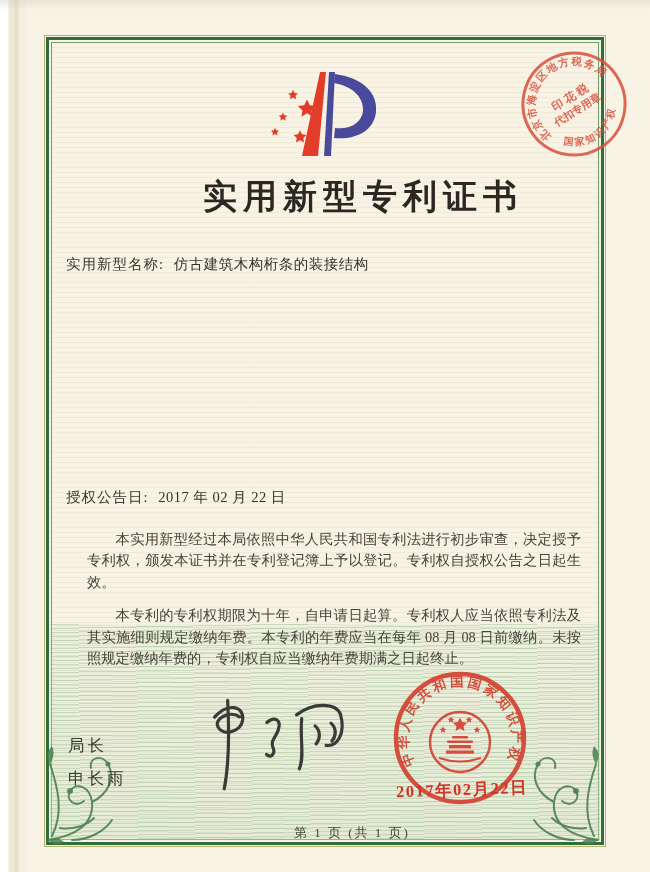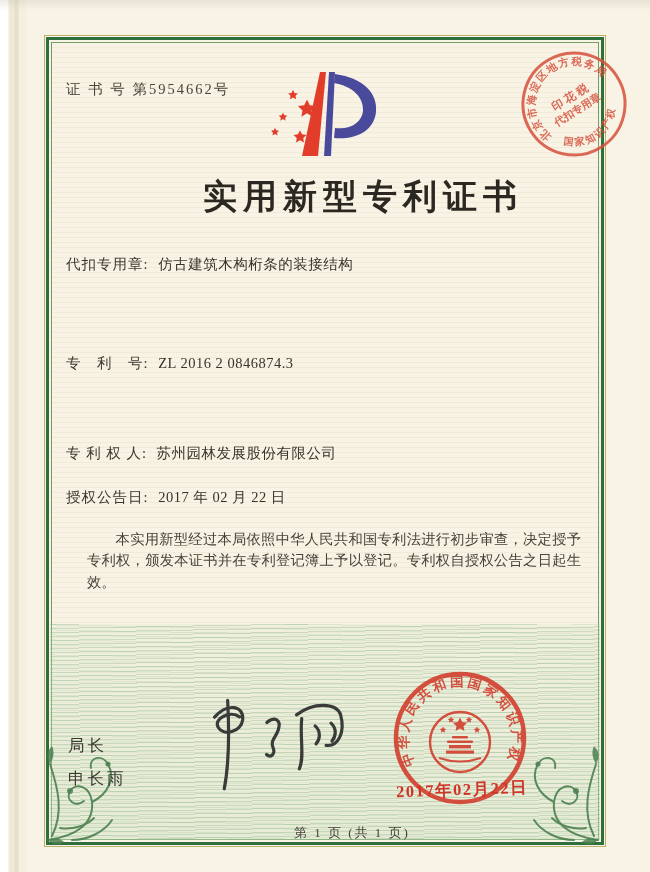--- a/index.html
+++ b/index.html
@@ -141,7 +141,6 @@
     </g>
   </svg>
 
-  <div class="cert-no">证 书 号 第5954662号</div>
 
   <svg class="logo" width="150" height="118" viewBox="0 0 150 118">
     <defs>

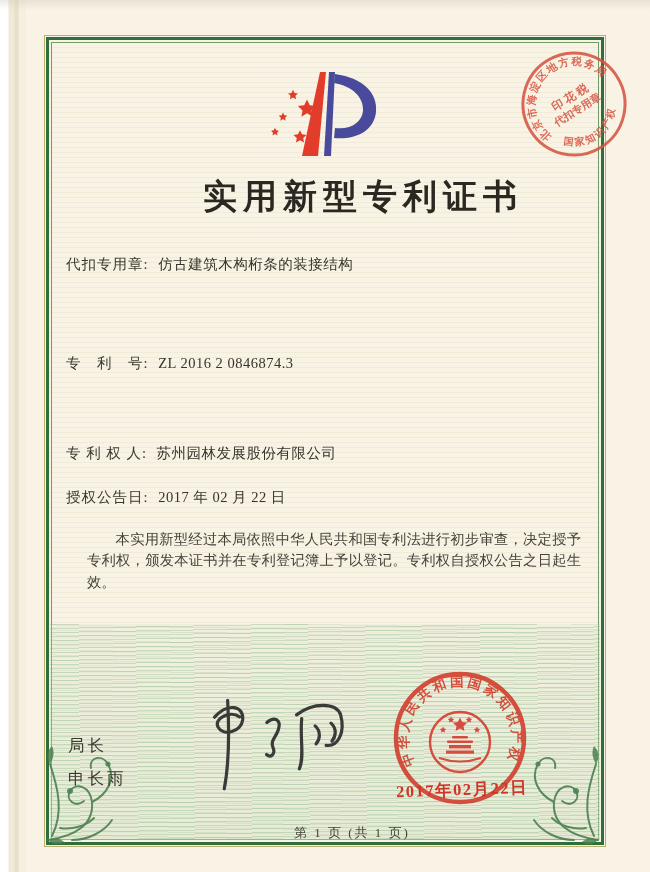--- a/index.html
+++ b/index.html
@@ -166,7 +166,7 @@
   <div class="title">实用新型专利证书</div>
 
   <div class="field f0">
-    <span class="lab">代扣专用章:</span>
+    <span class="lab">实用新型名称:</span>
     <span class="val">仿古建筑木构桁条的装接结构</span>
   </div>
   <div class="field f2">

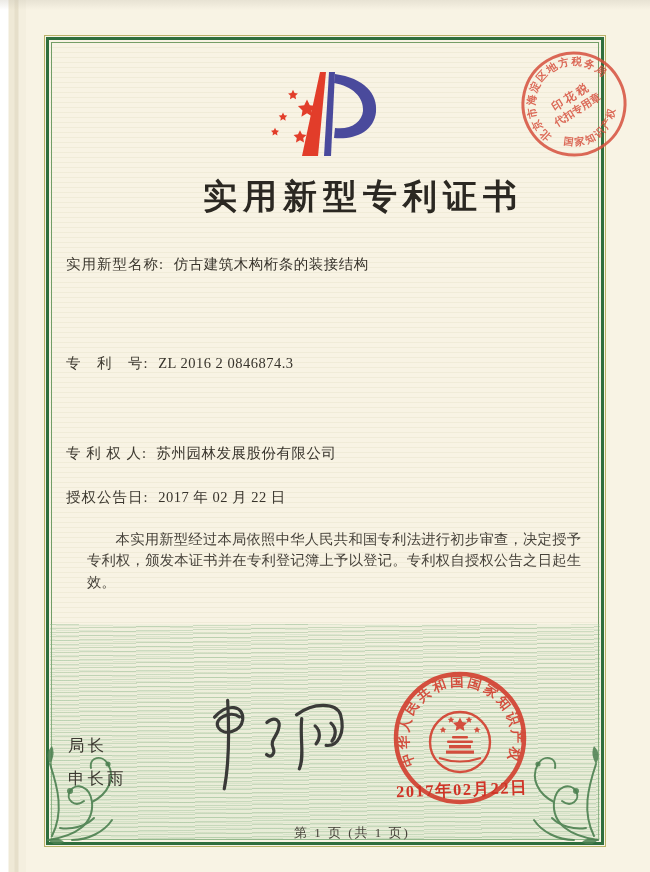--- a/index.html
+++ b/index.html
@@ -168,10 +168,6 @@
   <div class="field f0">
     <span class="lab">实用新型名称:</span>
     <span class="val">仿古建筑木构桁条的装接结构</span>
-  </div>
-  <div class="field f2">
-    <span class="lab">专　利　号:</span>
-    <span class="val">ZL 2016 2 0846874.3</span>
   </div>
   <div class="field f4">
     <span class="lab">专 利 权 人:</span>

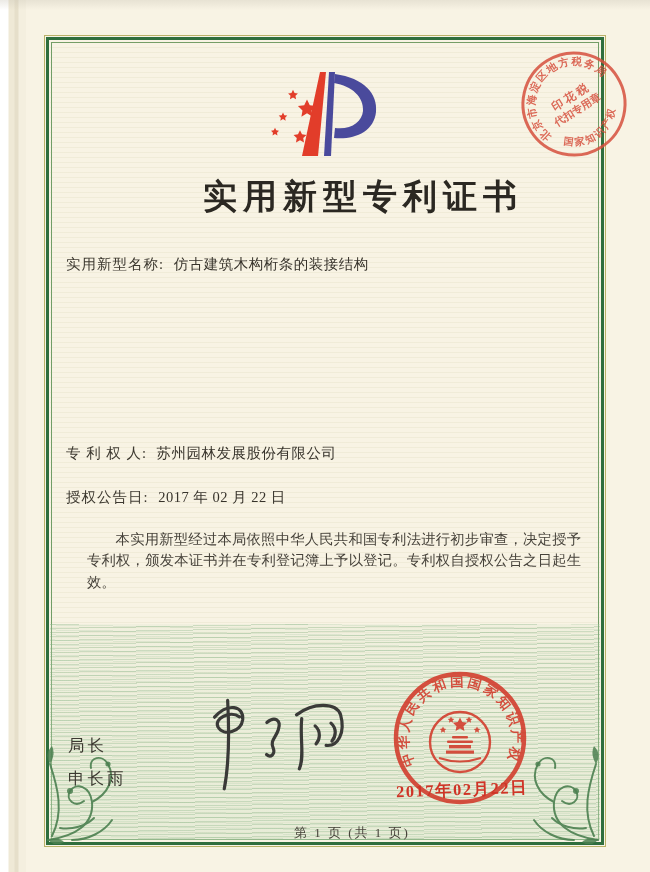--- a/index.html
+++ b/index.html
@@ -168,10 +168,6 @@
   <div class="field f0">
     <span class="lab">实用新型名称:</span>
     <span class="val">仿古建筑木构桁条的装接结构</span>
-  </div>
-  <div class="field f4">
-    <span class="lab">专 利 权 人:</span>
-    <span class="val">苏州园林发展股份有限公司</span>
   </div>
   <div class="field f5">
     <span class="lab">授权公告日:</span>

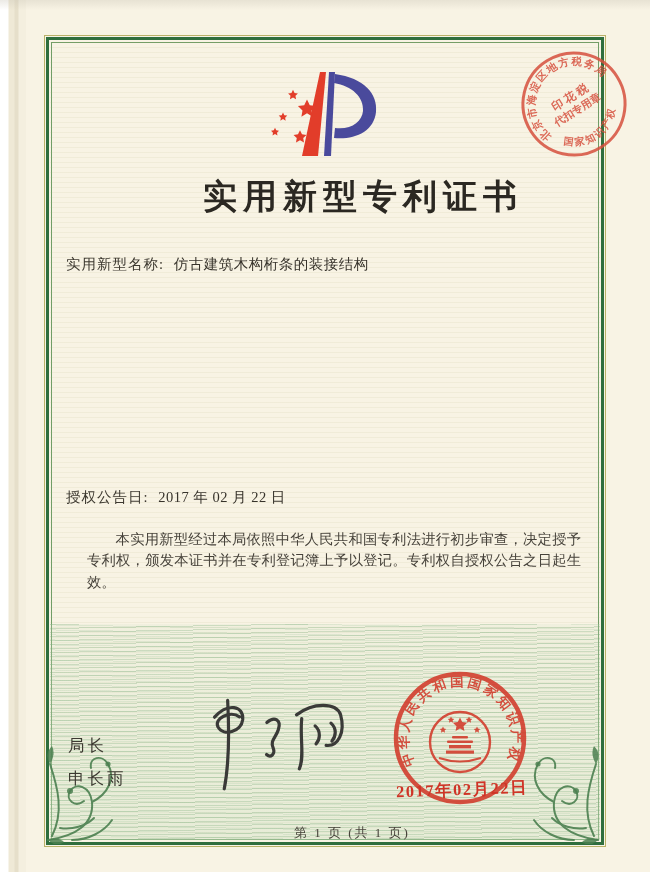--- a/index.html
+++ b/index.html
@@ -176,6 +176,7 @@
 
   <div class="paras">
     <p>本实用新型经过本局依照中华人民共和国专利法进行初步审查，决定授予专利权，颁发本证书并在专利登记簿上予以登记。专利权自授权公告之日起生效。</p>
+    <p>本专利的专利权期限为十年，自申请日起算。专利权人应当依照专利法及其实施细则规定缴纳年费。本专利的年费应当在每年 08 月 08 日前缴纳。未按照规定缴纳年费的，专利权自应当缴纳年费期满之日起终止。</p>
   </div>
 
   <div class="sig-block">

